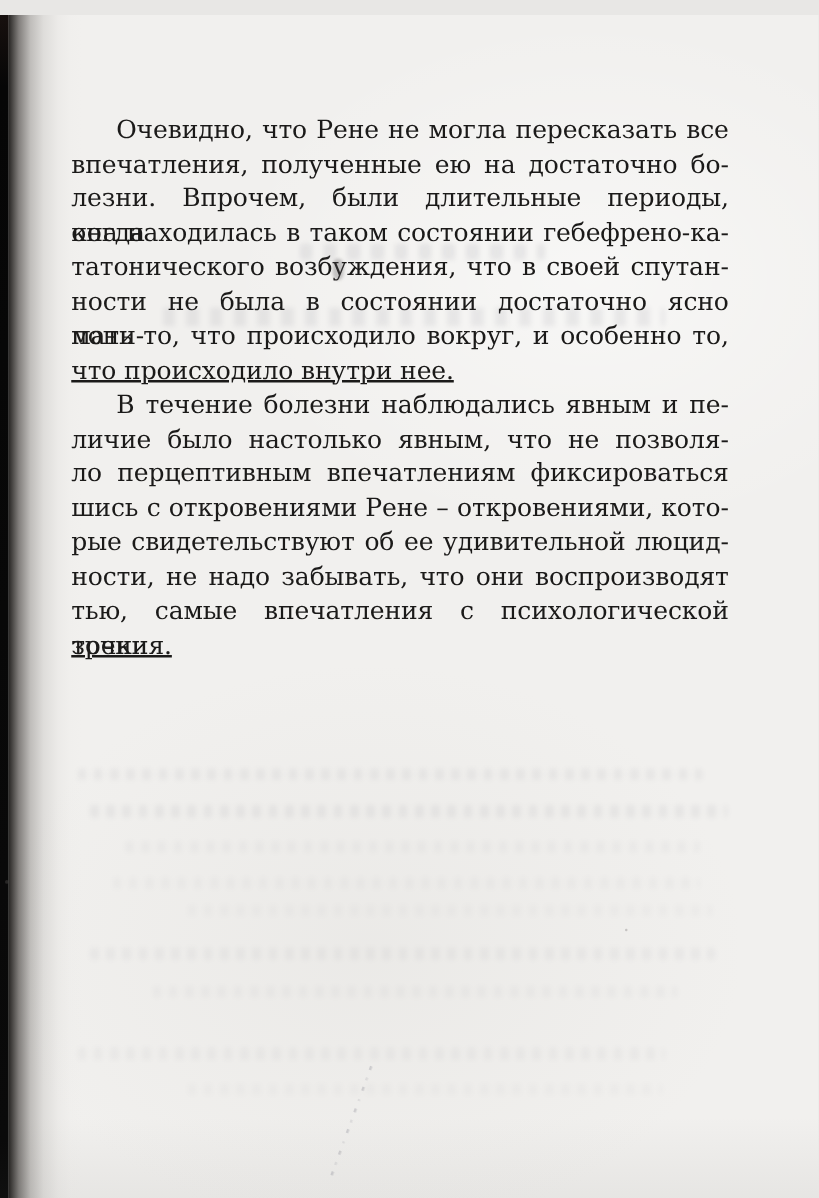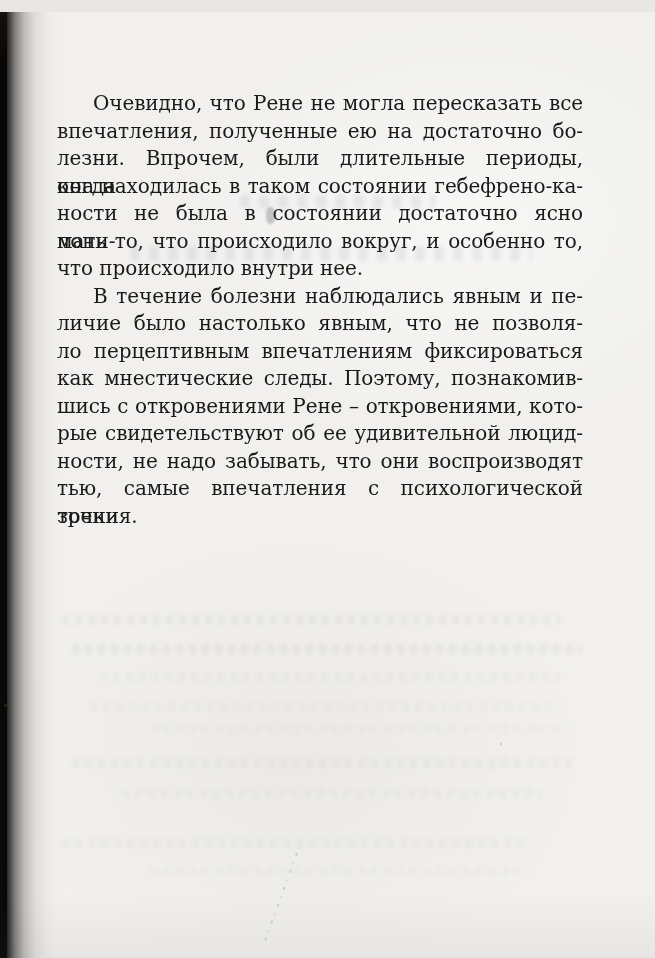--- a/index.html
+++ b/index.html
@@ -127,6 +127,7 @@
         <div class="line">впечатления, полученные ею на достаточно бо-</div>
         <div class="line">лезни. Впрочем, были длительные периоды, когда</div>
         <div class="line">она находилась в таком состоянии гебефрено-ка-</div>
+        <div class="line">татонического возбуждения, что в своей спутан-</div>
         <div class="line">ности не была в состоянии достаточно ясно пони-</div>
         <div class="line">мать то, что происходило вокруг, и особенно то,</div>
         <div class="line last">что происходило внутри нее.</div>

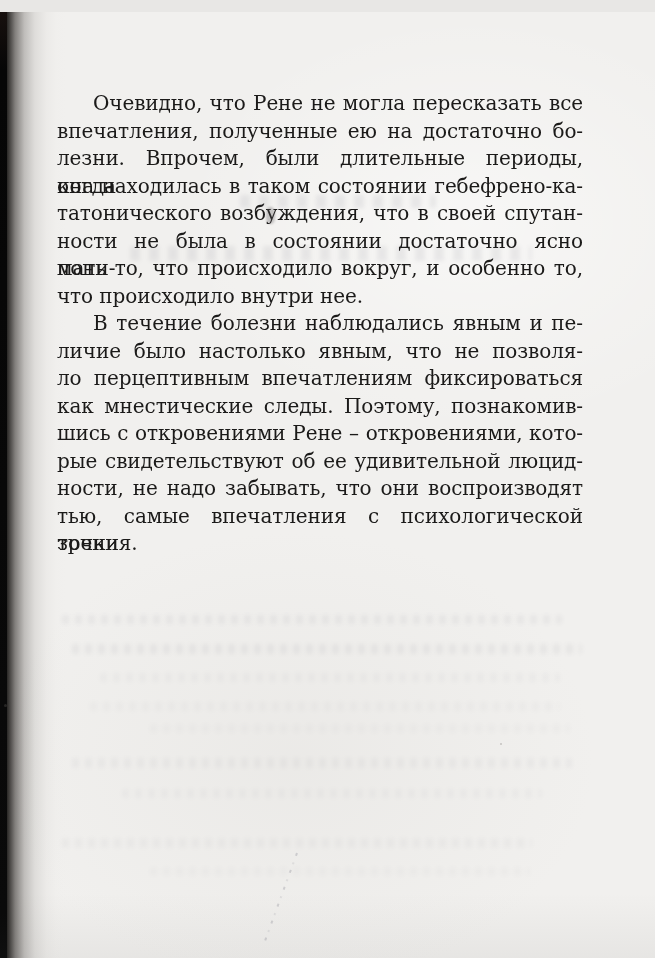--- a/index.html
+++ b/index.html
@@ -62,7 +62,7 @@
     overflow: visible;
   }
   .line.first { padding-left: 36px; }
-  .line.last { text-align-last: left; }
+  .line.last { text-align-last: left; text-decoration: underline; }
 
   
   .ghost {

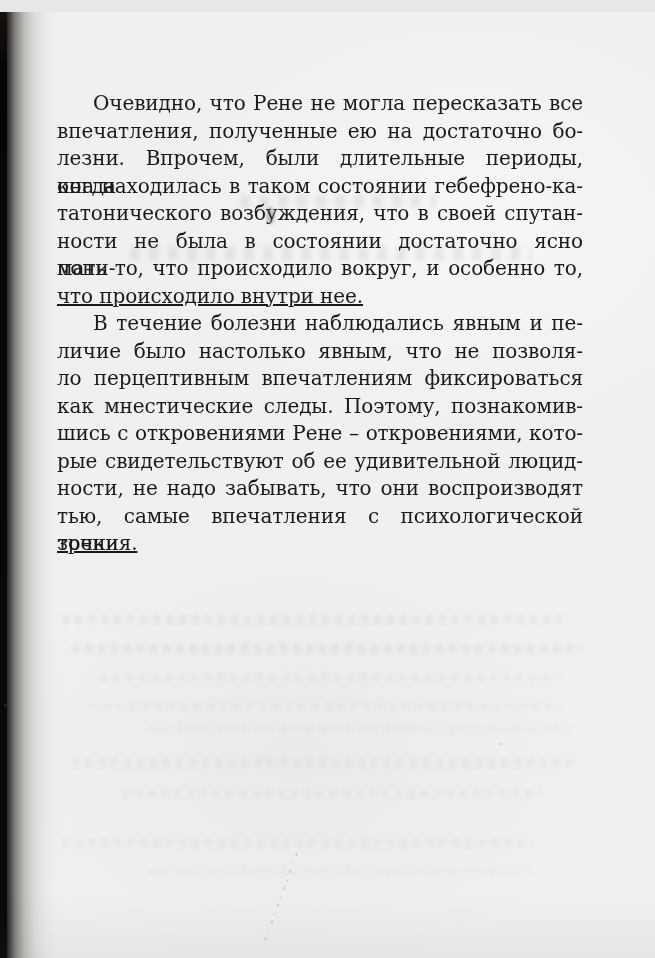--- a/index.html
+++ b/index.html
@@ -136,7 +136,6 @@
         <div class="line first">В течение болезни наблюдались явным и пе-</div>
         <div class="line">личие было настолько явным, что не позволя-</div>
         <div class="line">ло перцептивным впечатлениям фиксироваться</div>
-        <div class="line">как мнестические следы. Поэтому, познакомив-</div>
         <div class="line">шись с откровениями Рене – откровениями, кото-</div>
         <div class="line">рые свидетельствуют об ее удивительной люцид-</div>
         <div class="line">ности, не надо забывать, что они воспроизводят</div>

